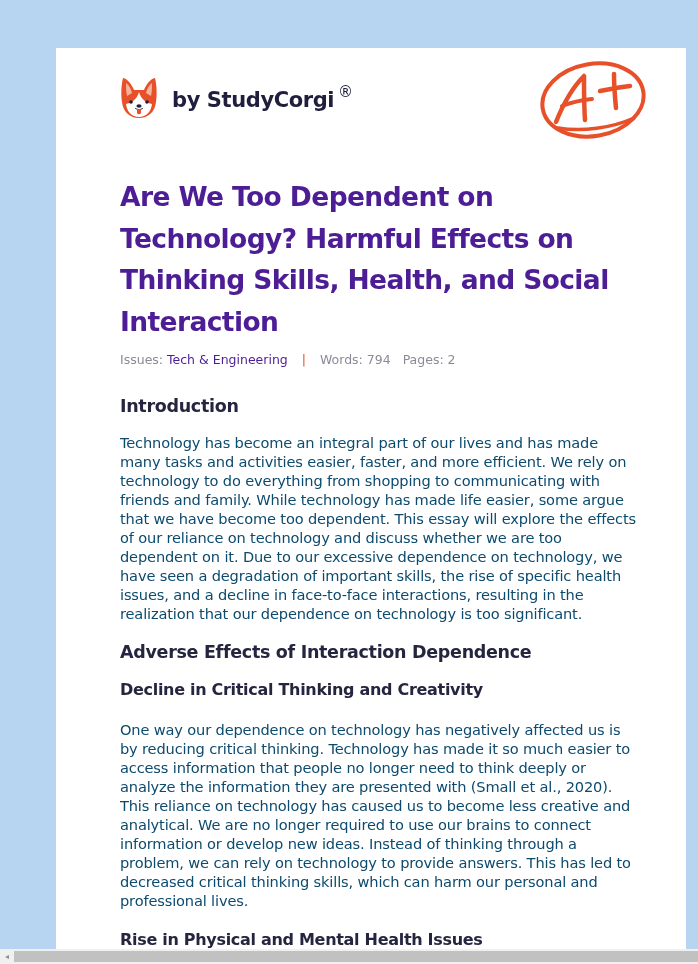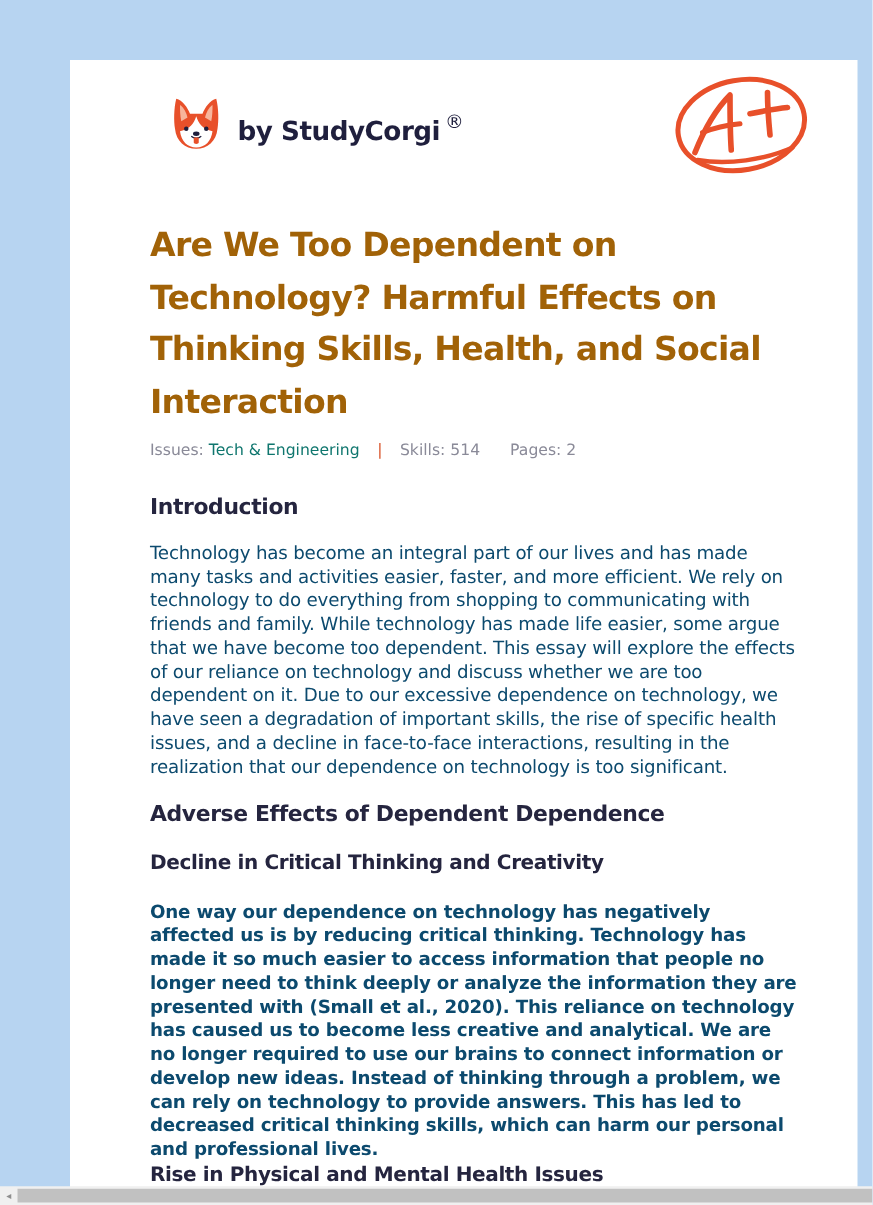--- a/index.html
+++ b/index.html
@@ -26,11 +26,11 @@
     }
     .logo-row {
       position: absolute;
-      left: 82px;
+      left: 64px;
       top: 28px;
       height: 46px;
       display: flex;
-      align-items: center;
+      align-items: flex-start;
     }
     .corgi {
       width: 38px;

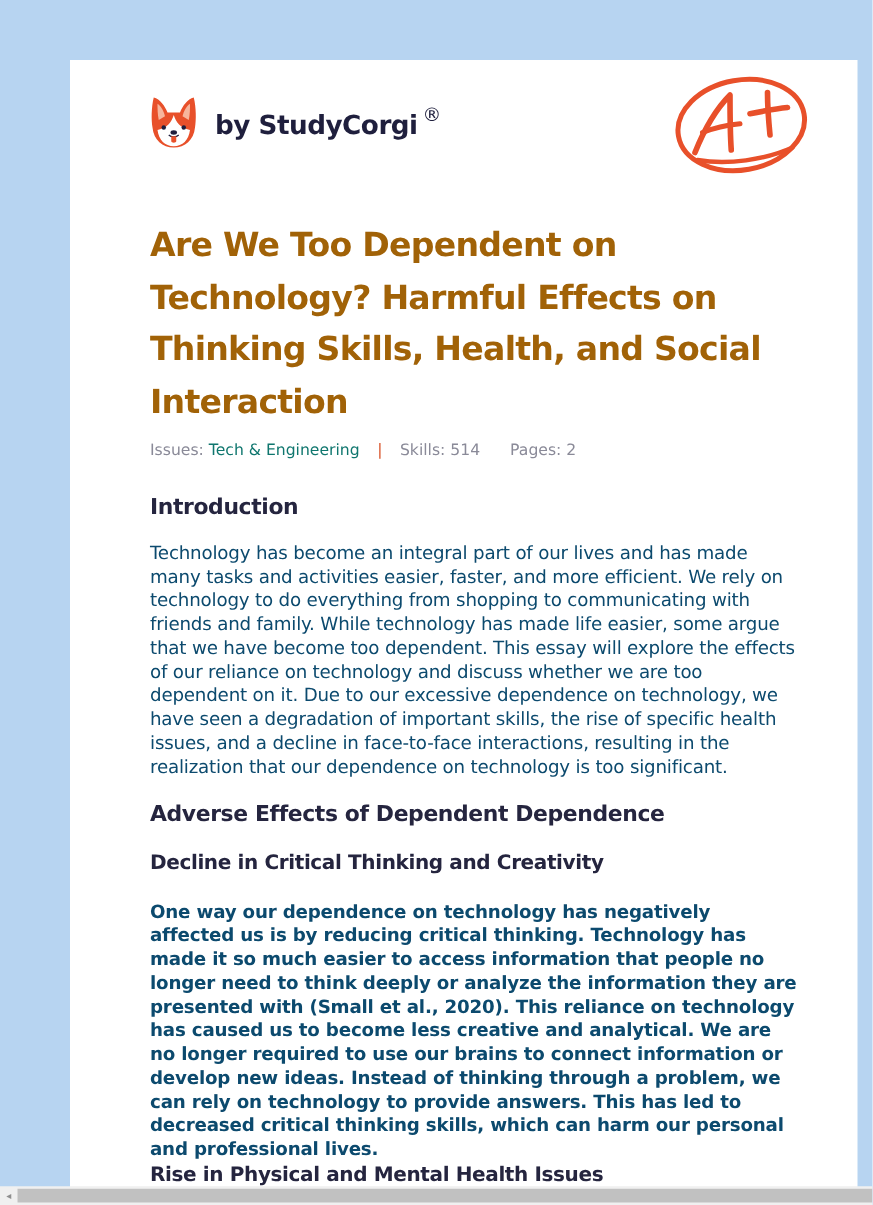--- a/index.html
+++ b/index.html
@@ -70,7 +70,7 @@
       font-weight: bold;
       font-size: 26.5px;
       line-height: 41.5px;
-      color: #a16207;
+      color: #4c1d95;
       letter-spacing: -0.6px;
     }
     .meta {

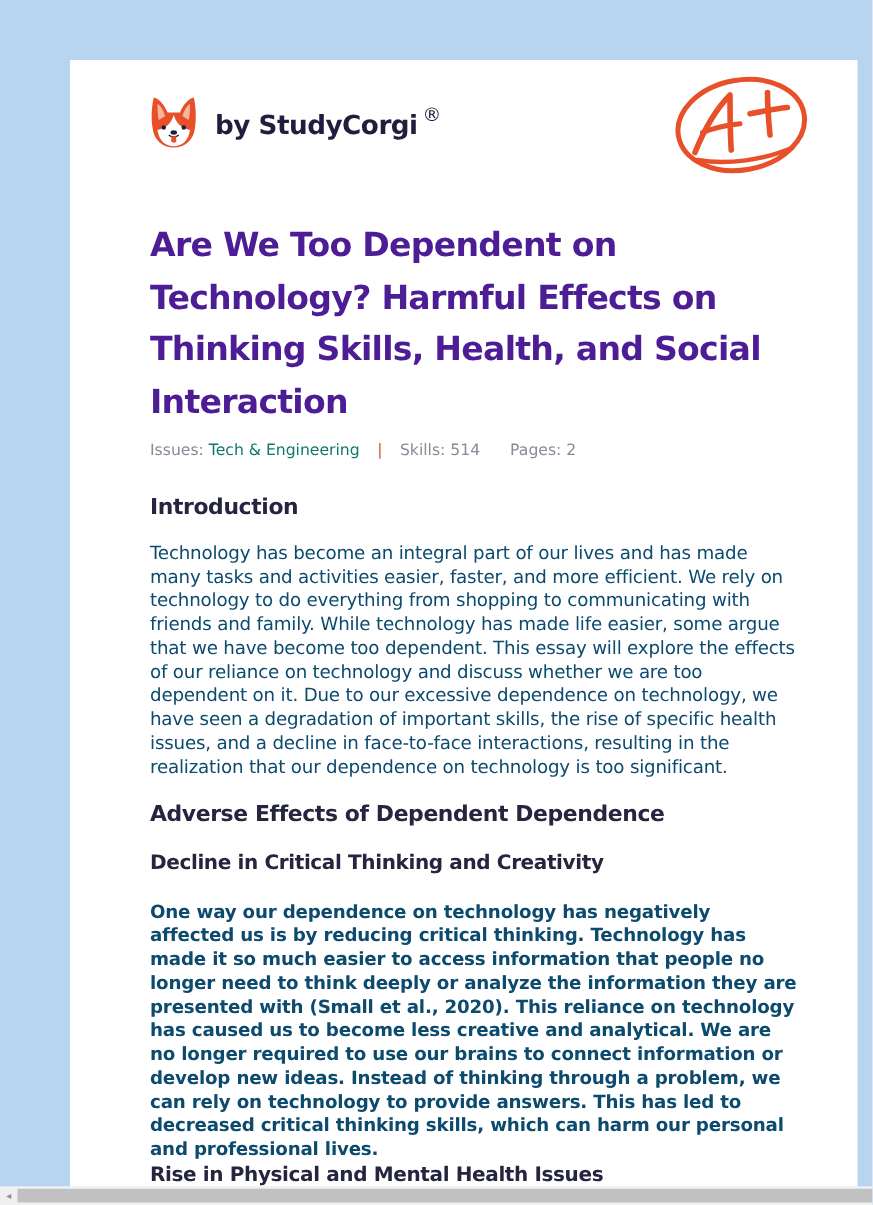--- a/index.html
+++ b/index.html
@@ -82,7 +82,7 @@
       white-space: nowrap;
     }
     .meta .topic-value {
-      color: #0f766e;
+      color: #4c1d95;
     }
     .meta .sep {
       color: #d9542b;

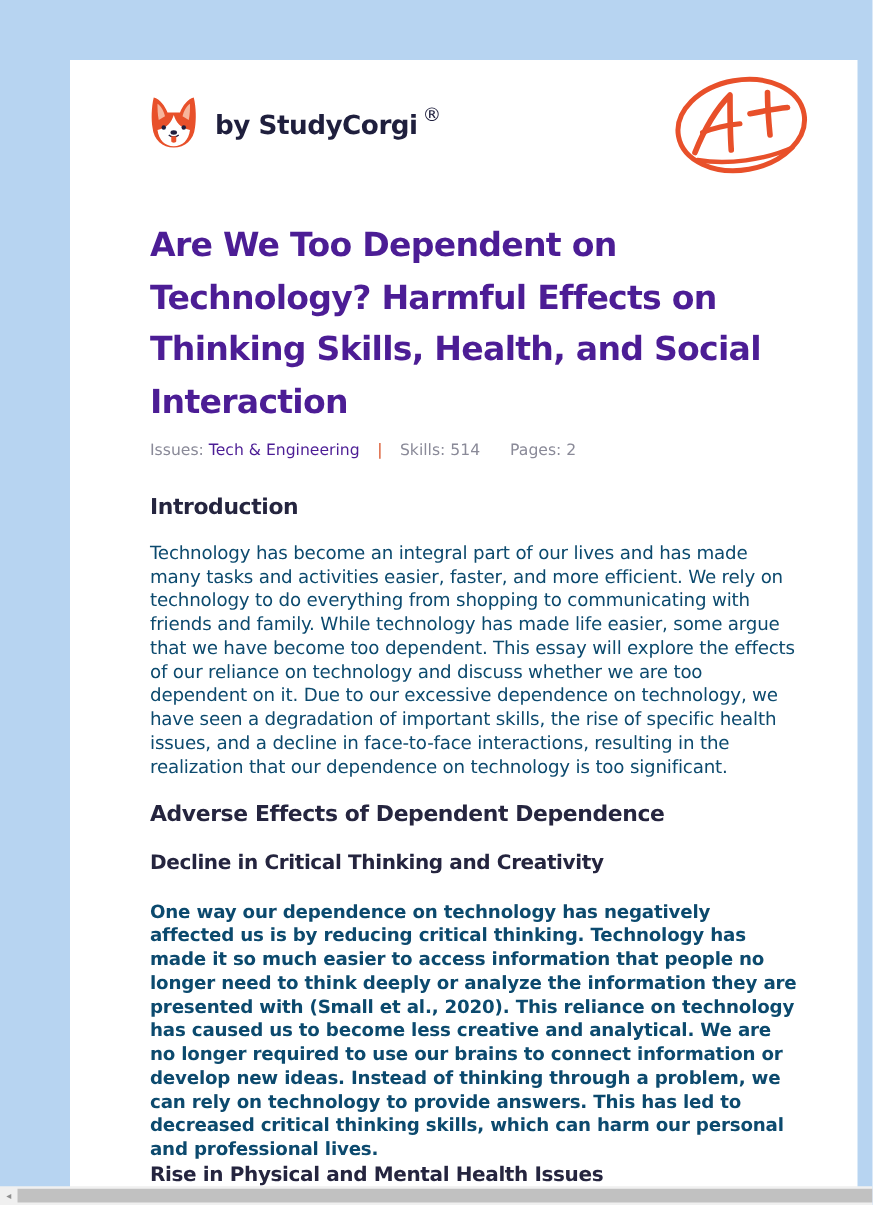--- a/index.html
+++ b/index.html
@@ -210,7 +210,7 @@
     <span>Issues:</span>
     <span class="topic-value">Tech &amp; Engineering</span>
     <span class="sep">|</span>
-    <span>Skills:</span>
+    <span>Words:</span>
     <span>514</span>
     <span class="gap">Pages:</span>
     <span>2</span>

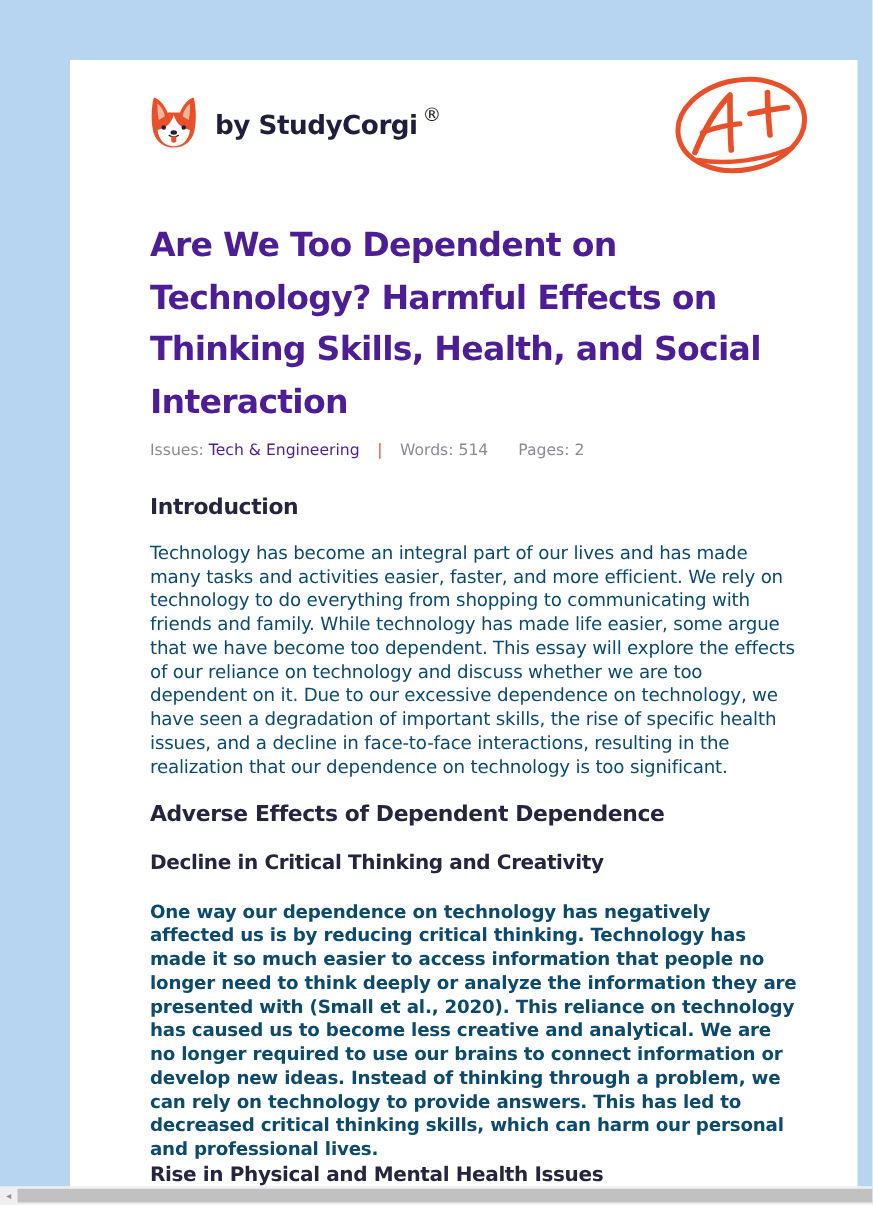--- a/index.html
+++ b/index.html
@@ -211,7 +211,7 @@
     <span class="topic-value">Tech &amp; Engineering</span>
     <span class="sep">|</span>
     <span>Words:</span>
-    <span>514</span>
+    <span>794</span>
     <span class="gap">Pages:</span>
     <span>2</span>
   </div>

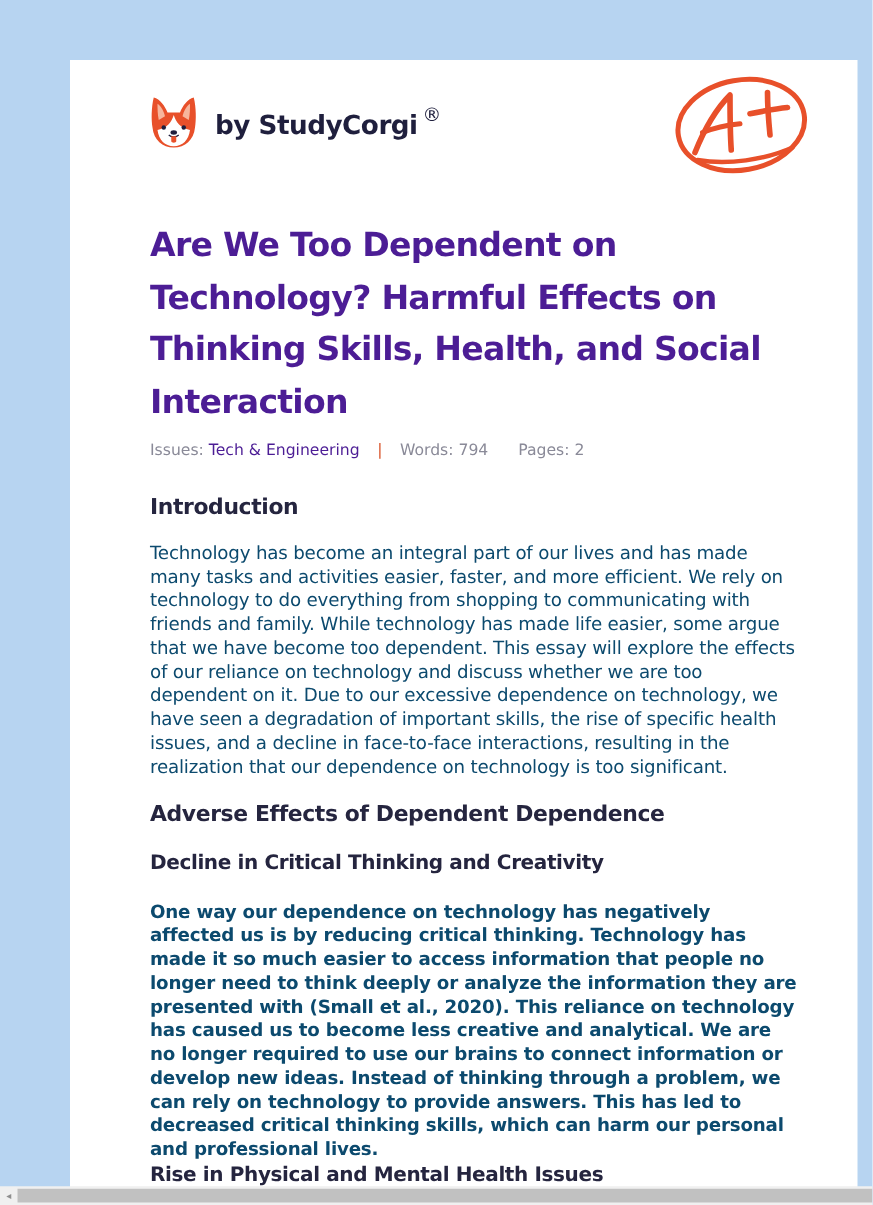--- a/index.html
+++ b/index.html
@@ -89,7 +89,7 @@
       margin: 0 10px;
     }
     .meta .gap {
-      margin-left: 20px;
+      margin-left: 8px;
     }
     h2 {
       margin: 0;

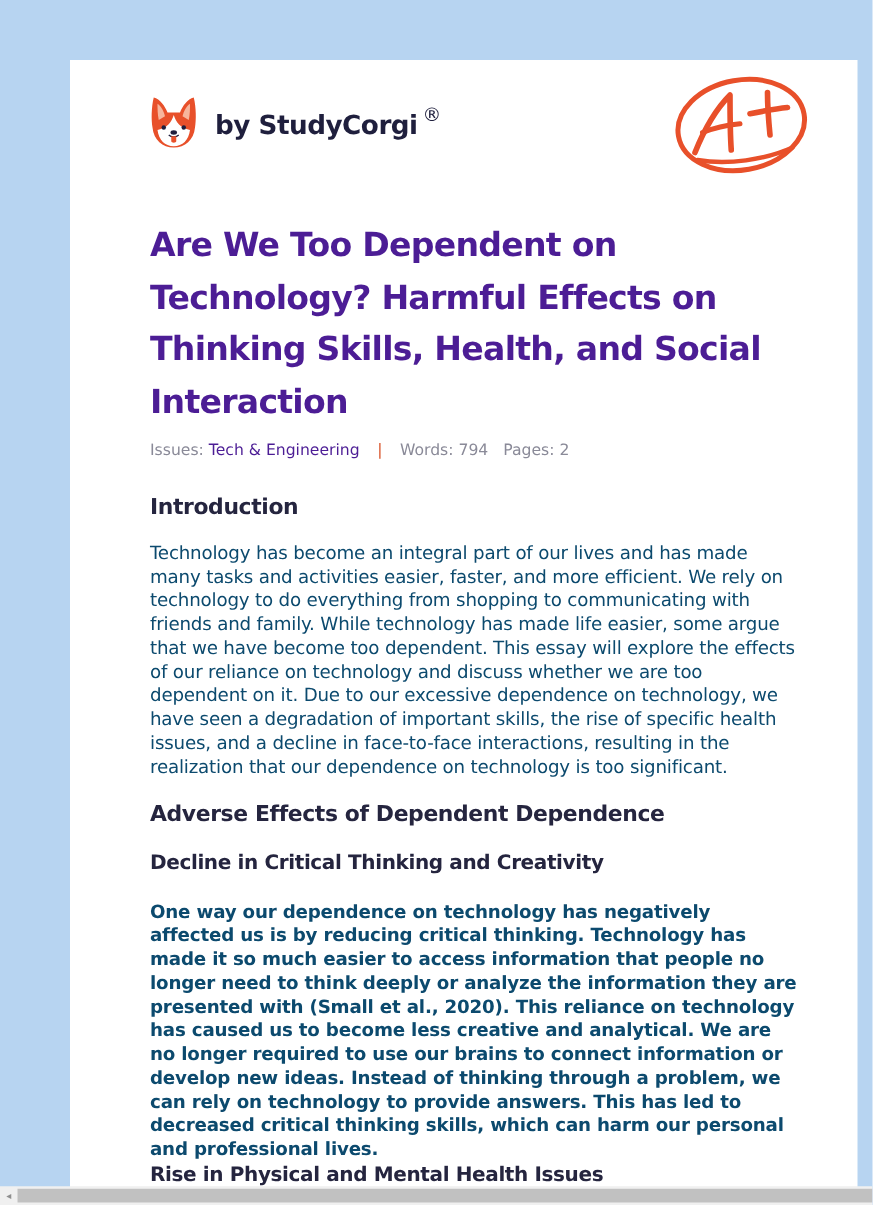--- a/index.html
+++ b/index.html
@@ -219,7 +219,7 @@
   <h2 class="h-intro">Introduction</h2>
   <p class="body p-intro">Technology has become an integral part of our lives and has made many tasks and activities easier, faster, and more efficient. We rely on technology to do everything from shopping to communicating with friends and family. While technology has made life easier, some argue that we have become too dependent. This essay will explore the effects of our reliance on technology and discuss whether we are too dependent on it. Due to our excessive dependence on technology, we have seen a degradation of important skills, the rise of specific health issues, and a decline in face-to-face interactions, resulting in the realization that our dependence on technology is too significant.</p>
 
-  <h2 class="h-adverse">Adverse Effects of Dependent Dependence</h2>
+  <h2 class="h-adverse">Adverse Effects of Interaction Dependence</h2>
 
   <h2 class="h-decline">Decline in Critical Thinking and Creativity</h2>
   <p class="body p-decline">One way our dependence on technology has negatively affected us is by reducing critical thinking. Technology has made it so much easier to access information that people no longer need to think deeply or analyze the information they are presented with (Small et al., 2020). This reliance on technology has caused us to become less creative and analytical. We are no longer required to use our brains to connect information or develop new ideas. Instead of thinking through a problem, we can rely on technology to provide answers. This has led to decreased critical thinking skills, which can harm our personal and professional lives.</p>

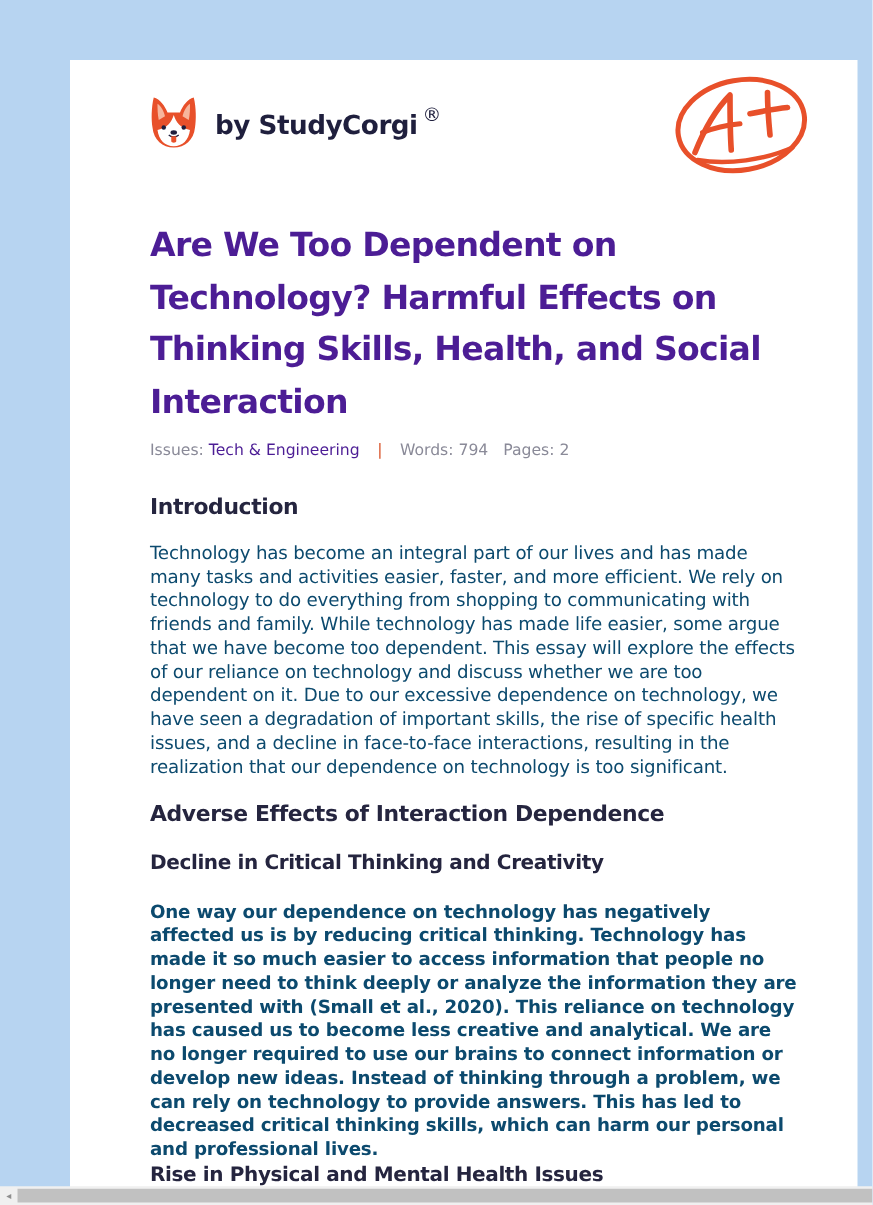--- a/index.html
+++ b/index.html
@@ -137,7 +137,6 @@
       left: 64px;
       top: 672px;
       width: 520px;
-      font-weight: bold;
     }
     .h-rise {
       position: absolute;

